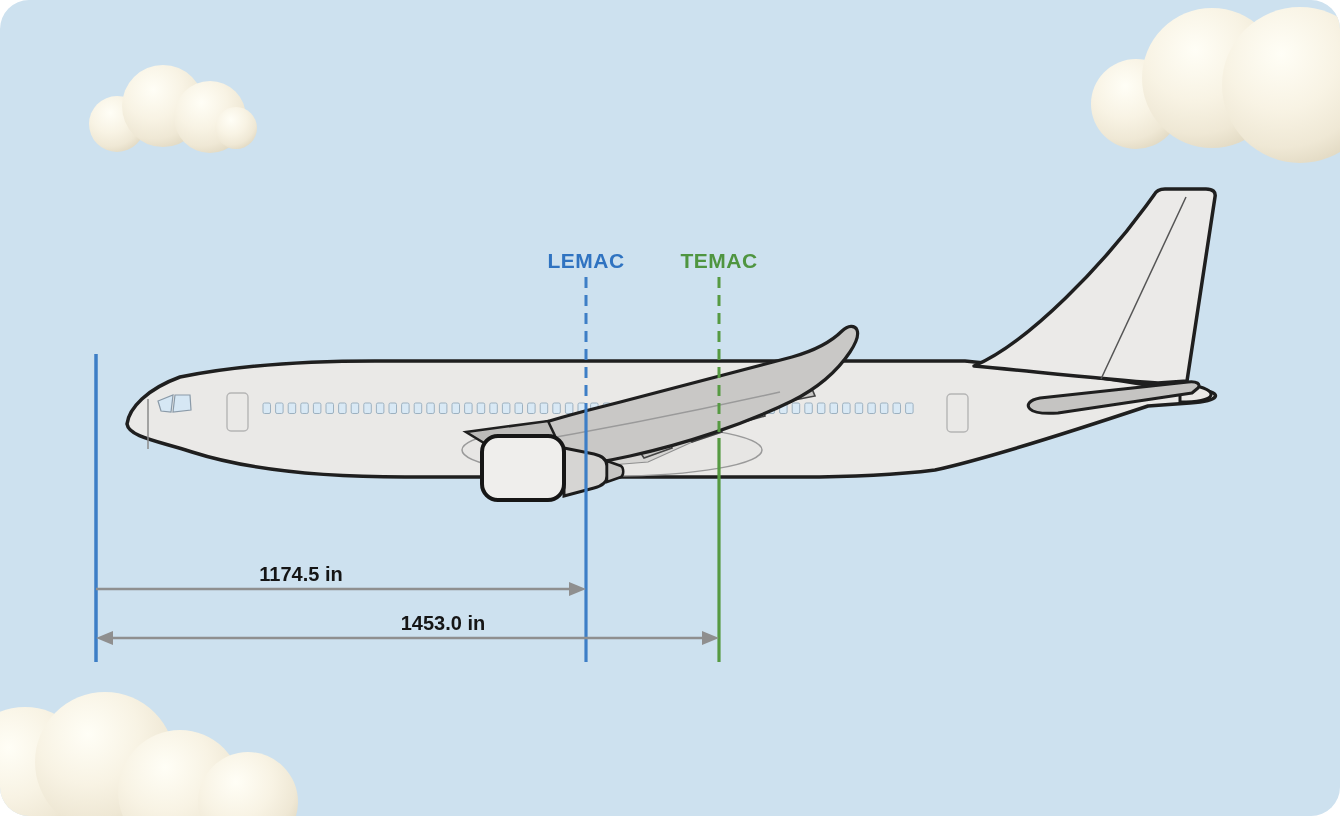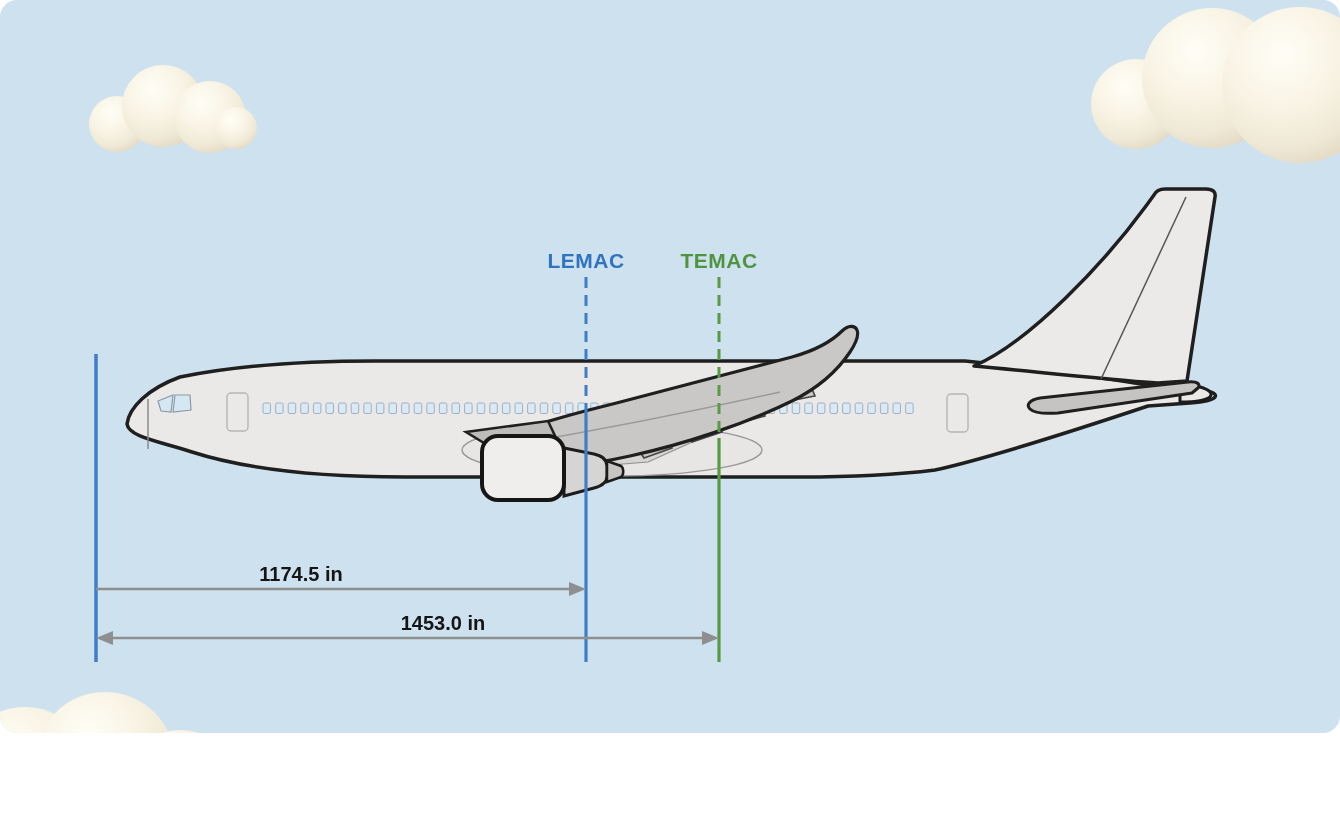--- a/index.html
+++ b/index.html
@@ -14,8 +14,8 @@
   .scene {
     position: relative;
     width: 1340px;
-    height: 733px;
-    border-radius: 17px;
+    height: 816px;
+    border-radius: 29px;
     background: #cde1ef;
     overflow: hidden;
     text-align: right;

